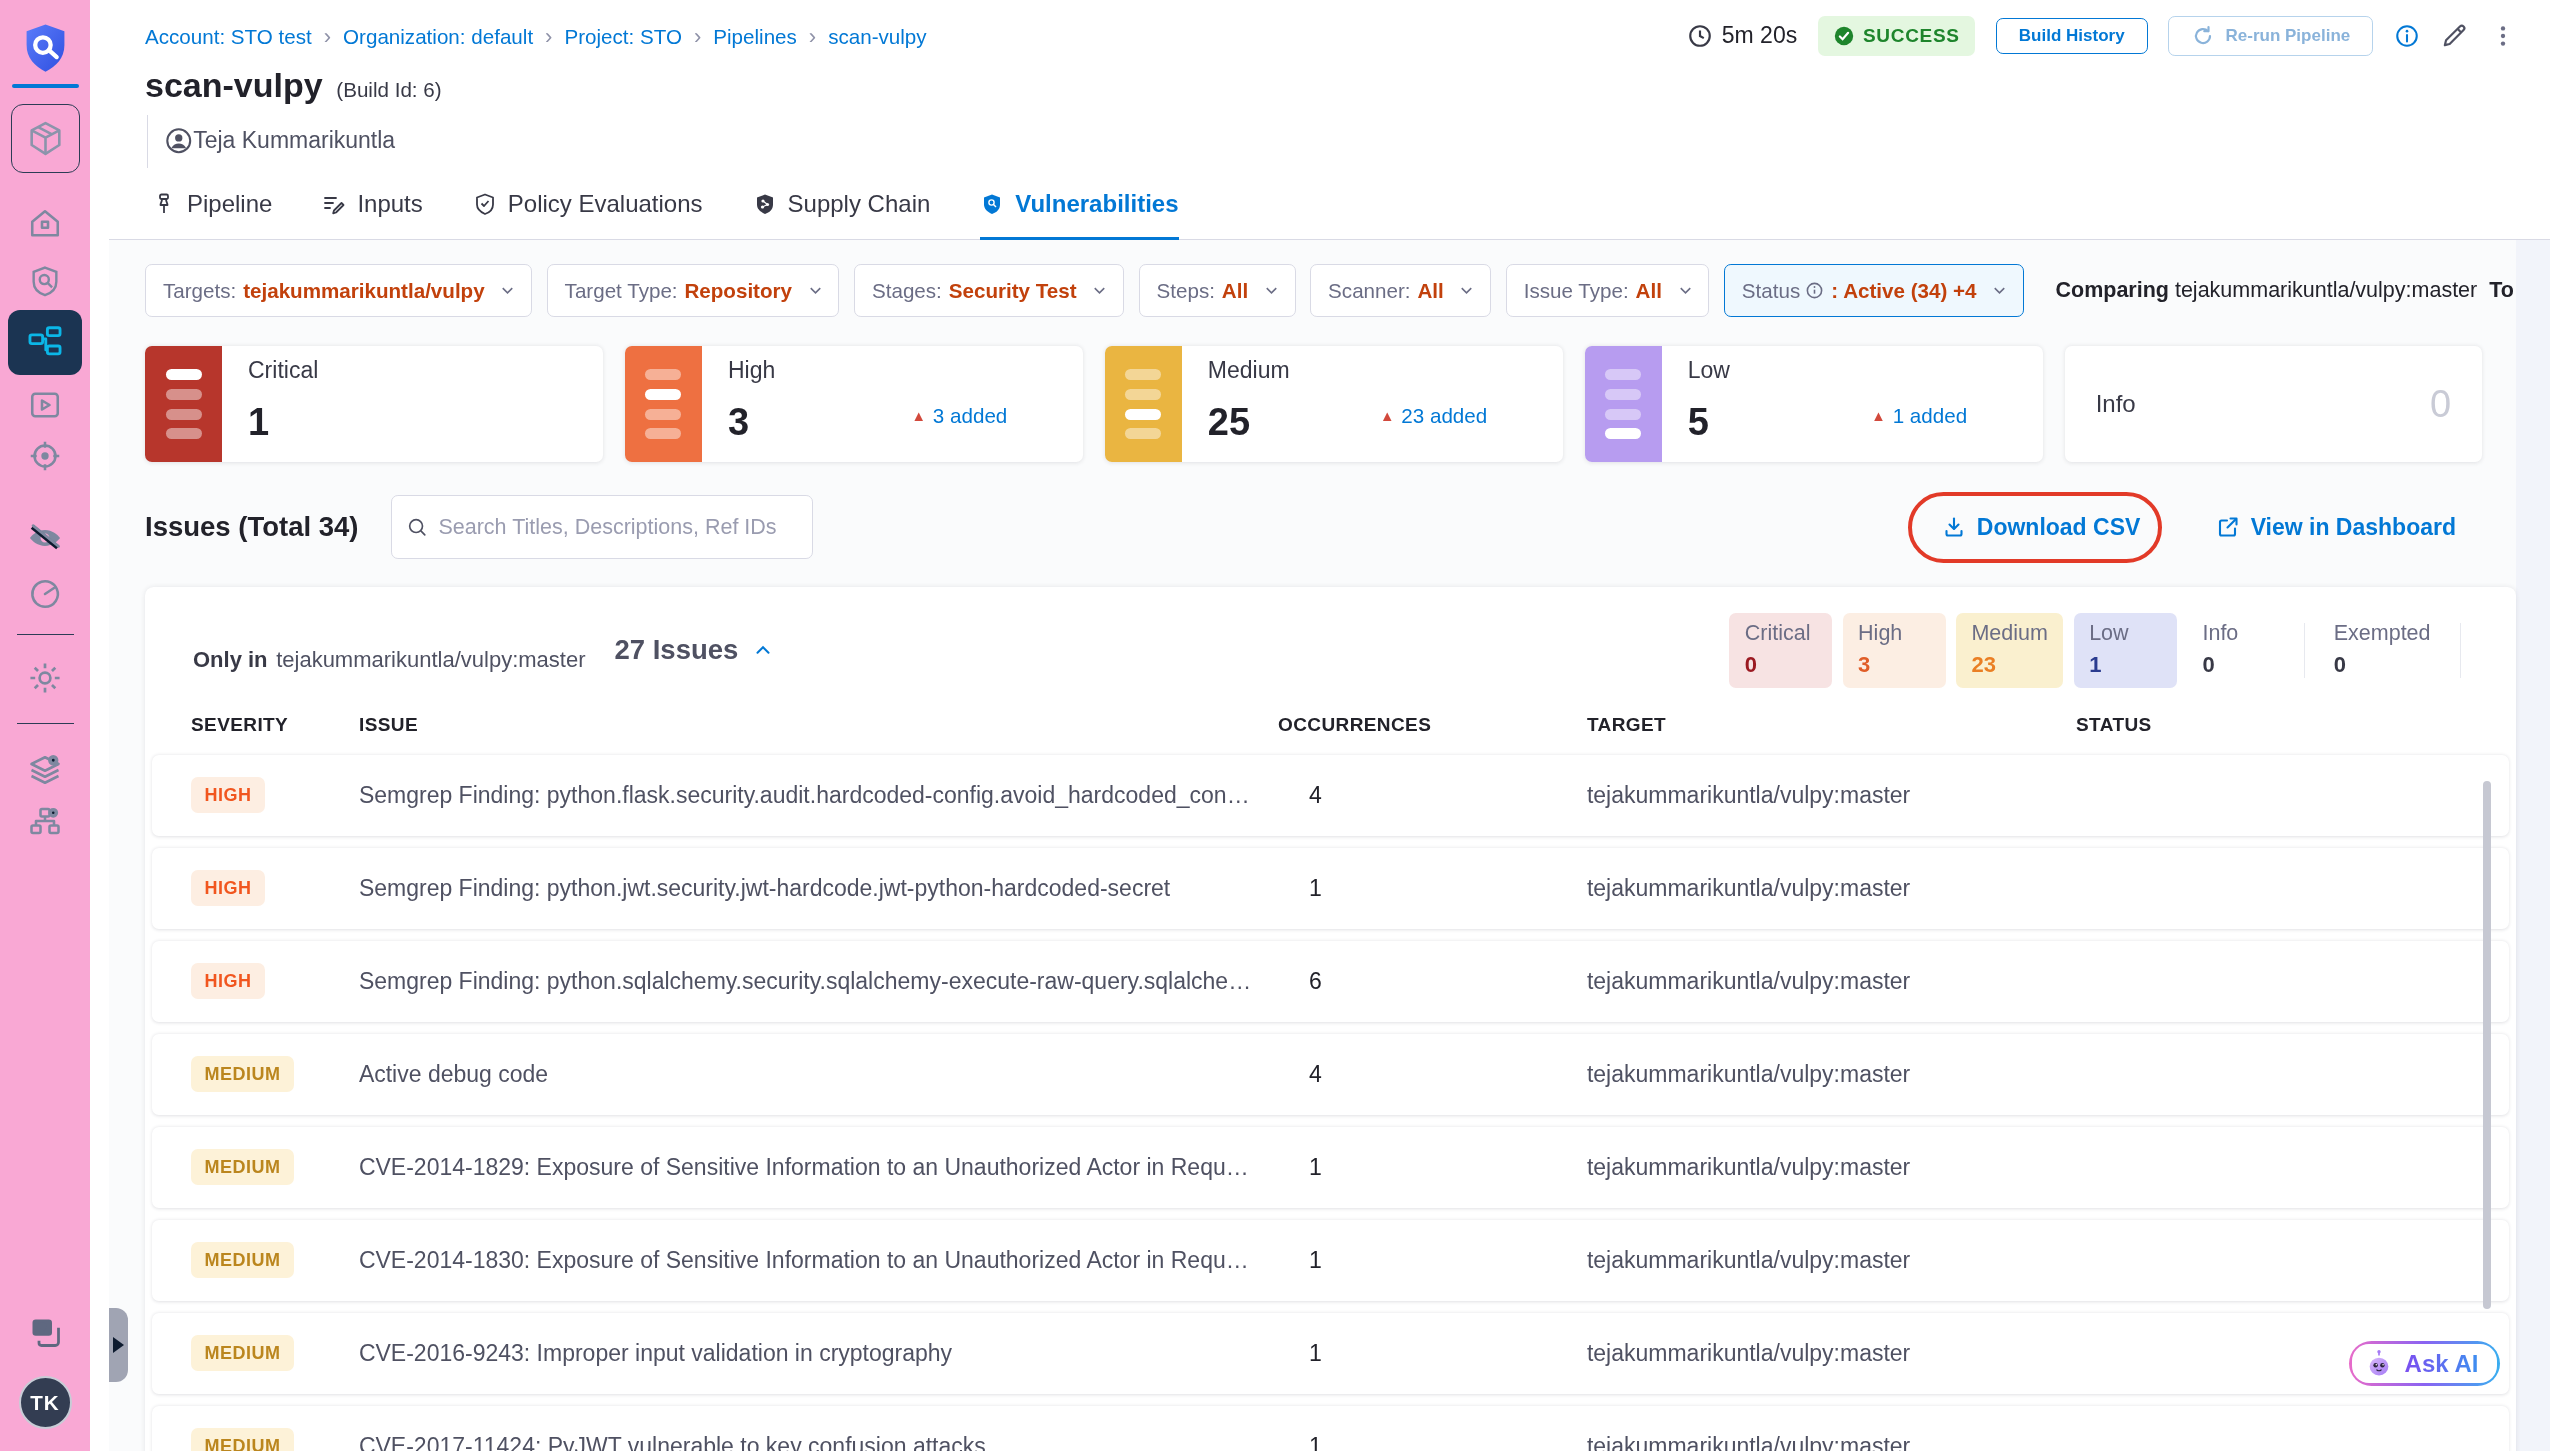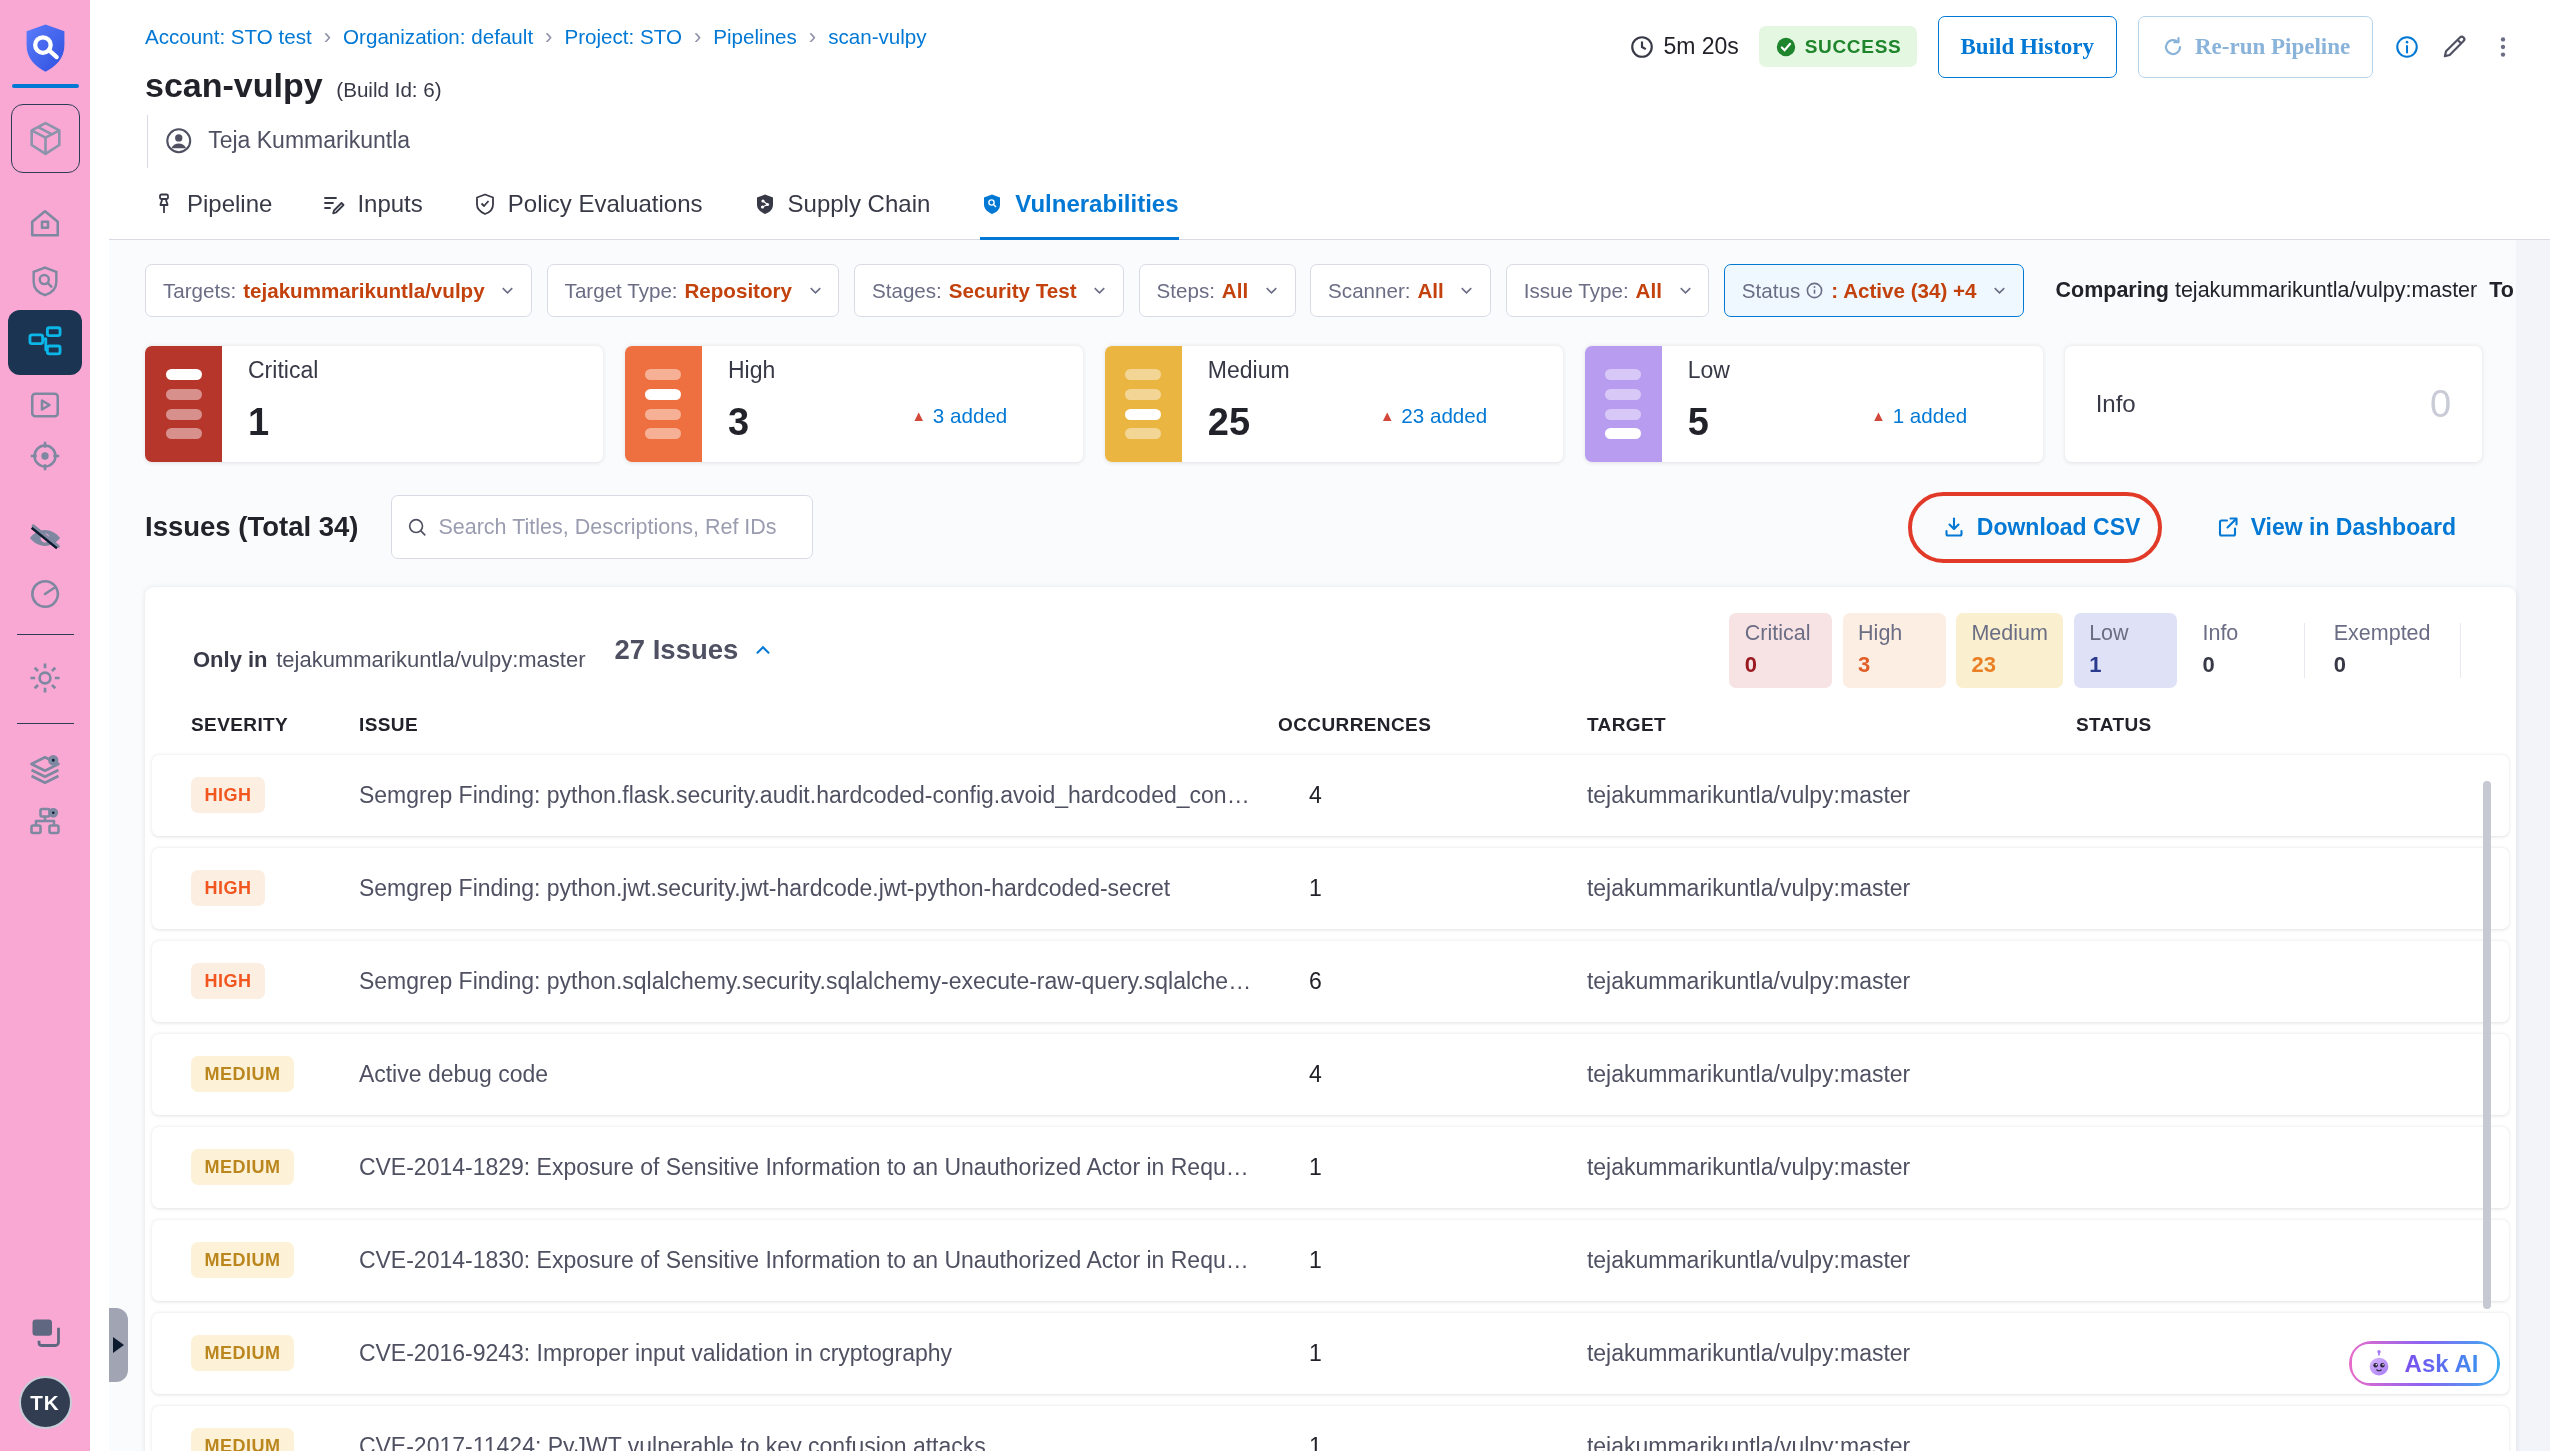--- a/index.html
+++ b/index.html
@@ -38,7 +38,7 @@
   .top-controls { position:absolute; top:15.5px; right:34px; display:flex; align-items:center; gap:20.6px; }
   .duration { display:flex; align-items:center; gap:8.6px; font-size:23px; color:#22222a; }
   .status-pill { display:flex; align-items:center; gap:7.7px; background:#e4f7e0; color:#1e852c; font-size:19px; font-weight:700; letter-spacing:0.7px; border-radius:6.9px; padding:9.4px 15.5px; }
-  .btn { border-radius:6.9px; font-size:23px; font-weight:700; padding:17px 22px; background:#fff; display:flex; align-items:center; gap:10.3px; cursor:pointer;font-family:Liberation Serif, serif; }
+  .btn { border-radius:6.9px; font-size:17px; font-weight:700; padding:7px 22px; background:#fff; display:flex; align-items:center; gap:10.3px; cursor:pointer; }
   .btn-outline { border:1.7px solid #0278d5; color:#0278d5; }
   .btn-disabled { border:1.7px solid #b6d3ec; color:#8ab3da; }
   .icon-btn { color:#4f5162; cursor:pointer; }

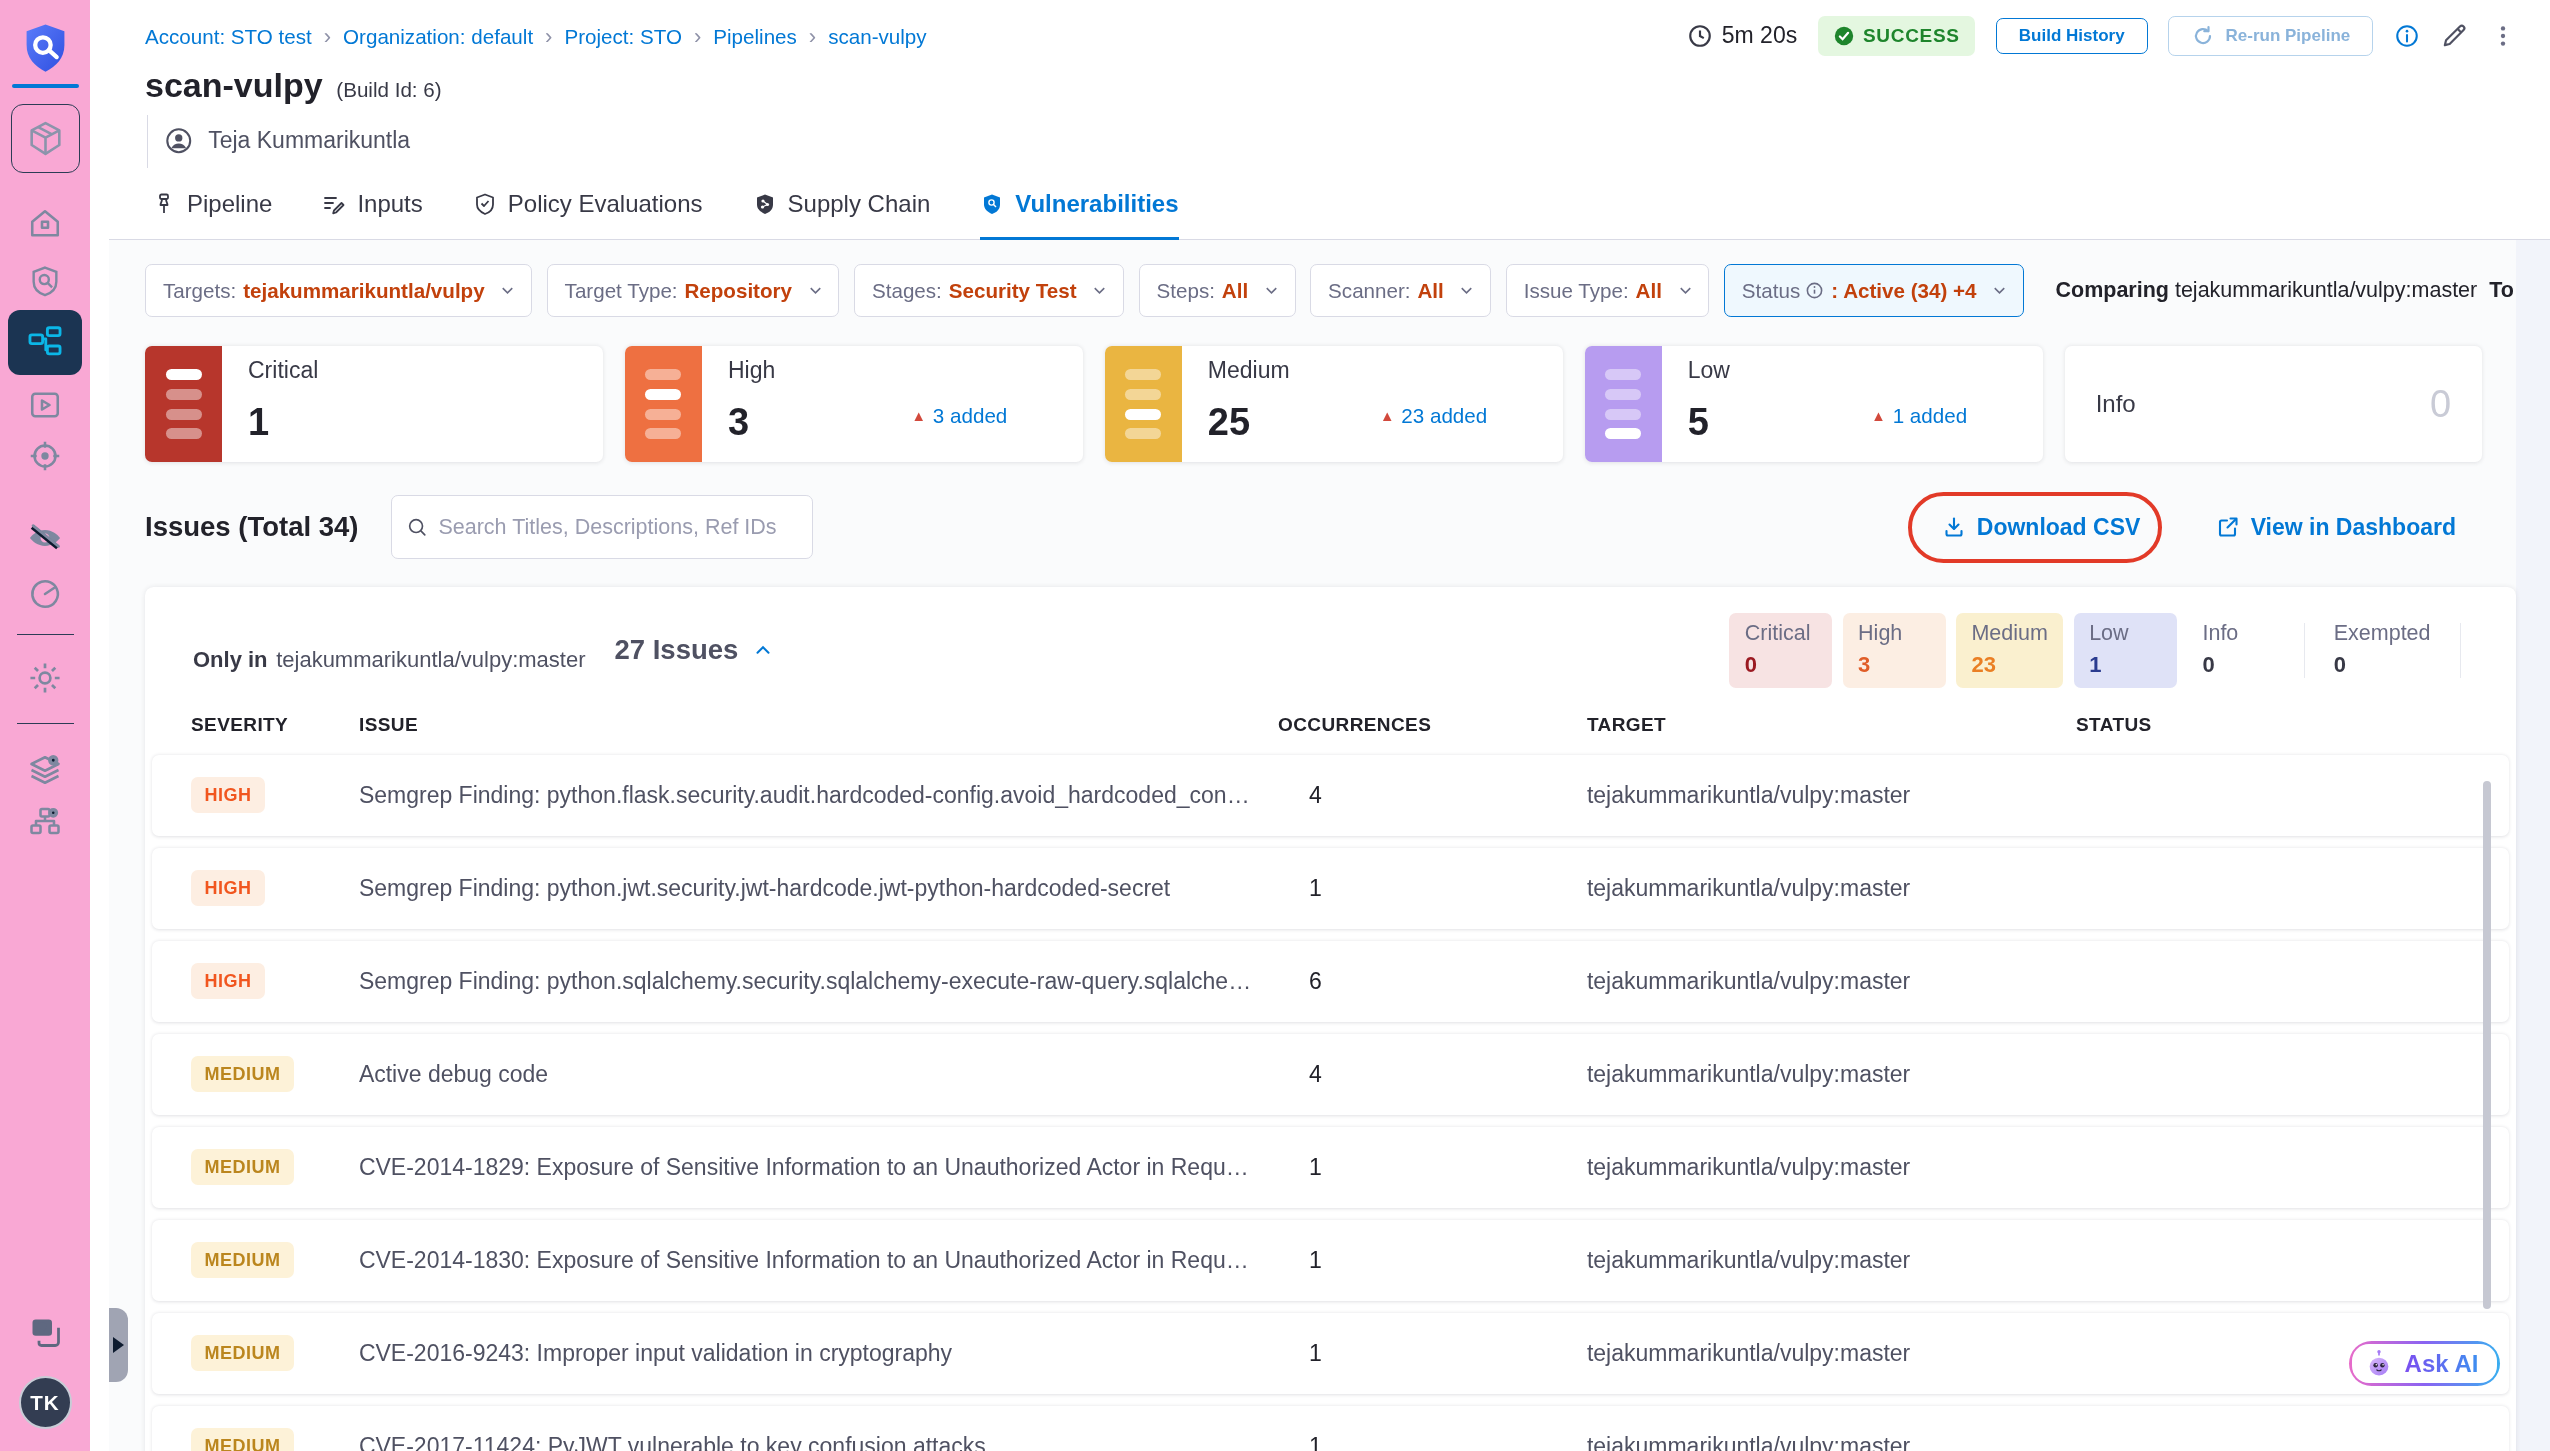--- a/index.html
+++ b/index.html
@@ -33,7 +33,7 @@
   .title-row { margin-top:15.5px; display:flex; align-items:baseline; gap:13.7px; }
   .page-title { font-size:34px; font-weight:700; color:#22222a; }
   .build-id { font-size:20.6px; color:#383946; }
-  .user-row { margin-top:10.3px; margin-left:1.7px; border-left:1.7px solid #d9dae5; padding:12px 0 13.7px 17px; display:flex; align-items:flex-start; gap:16px; color:#4f5162; font-size:23px; }
+  .user-row { margin-top:10.3px; margin-left:1.7px; border-left:1.7px solid #d9dae5; padding:12px 0 13.7px 17px; display:flex; align-items:flex-start; gap:1px; color:#4f5162; font-size:23px; }
 
   .top-controls { position:absolute; top:15.5px; right:34px; display:flex; align-items:center; gap:20.6px; }
   .duration { display:flex; align-items:center; gap:8.6px; font-size:23px; color:#22222a; }

